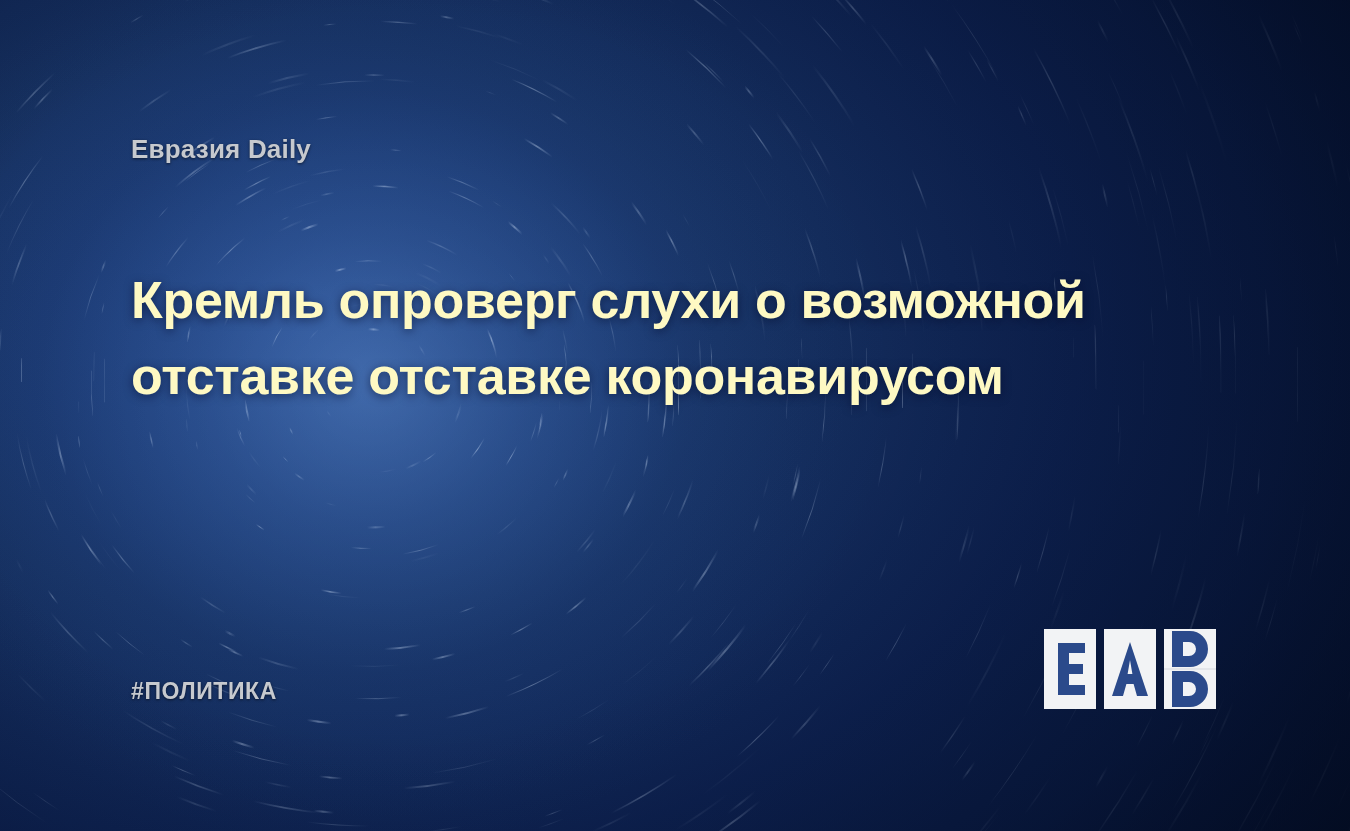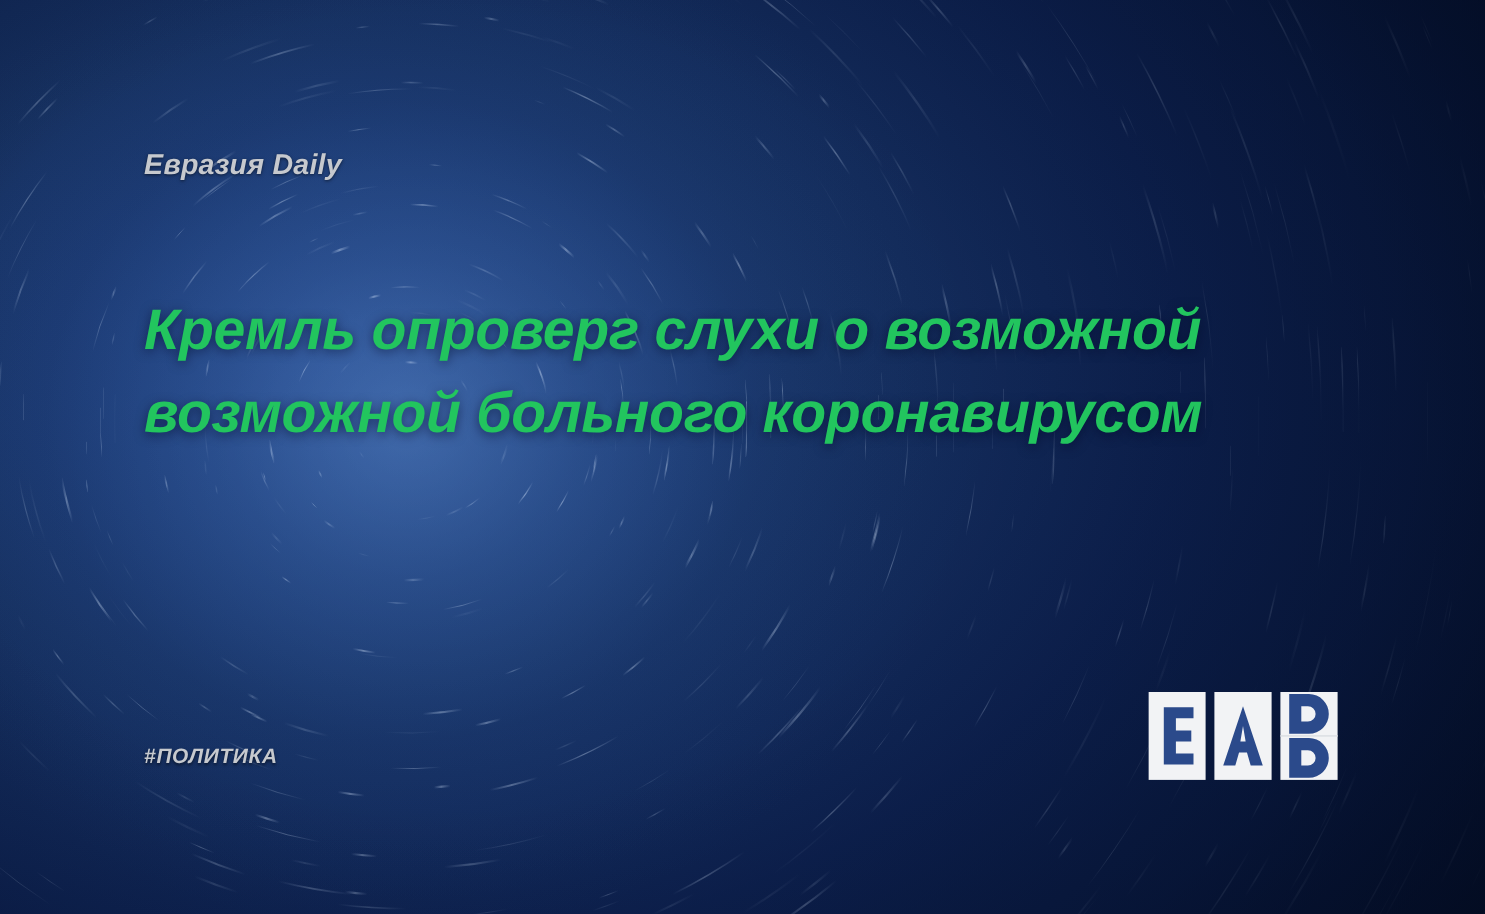--- a/index.html
+++ b/index.html
@@ -65,7 +65,6 @@
     z-index: 2;
     width: 100%;
     height: 100%;
-    font-style: italic;
   }
 
   #brand {

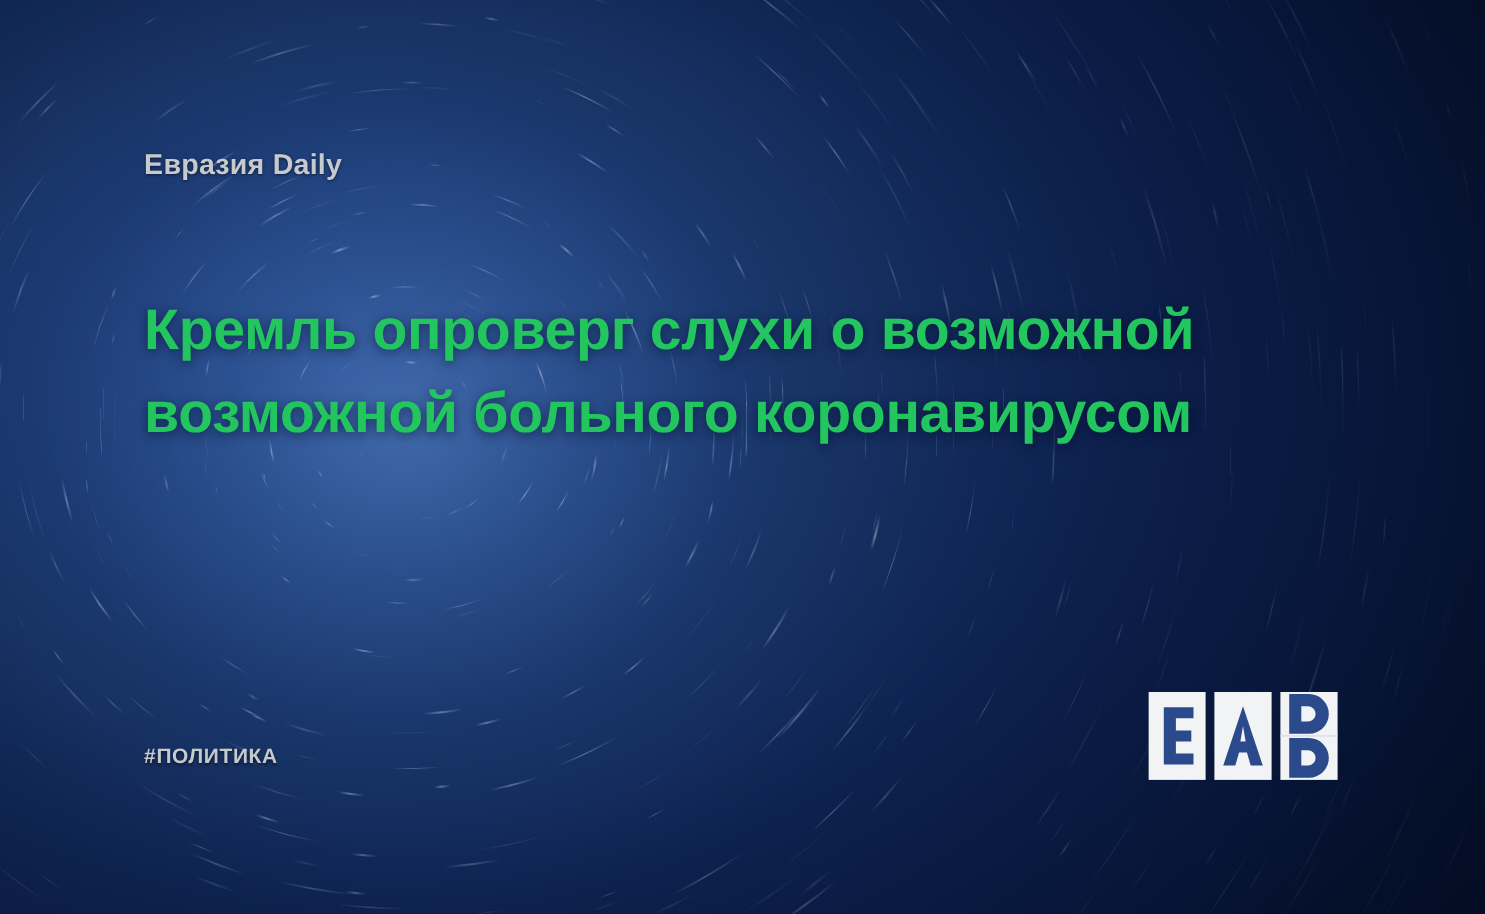--- a/index.html
+++ b/index.html
@@ -89,7 +89,7 @@
     font-weight: 700;
     line-height: 76px;
     letter-spacing: -0.3px;
-    color: #22c55e;
+    color: #fef9c3;
     text-shadow: 0 2px 10px rgba(0,10,40,0.55);
   }
 

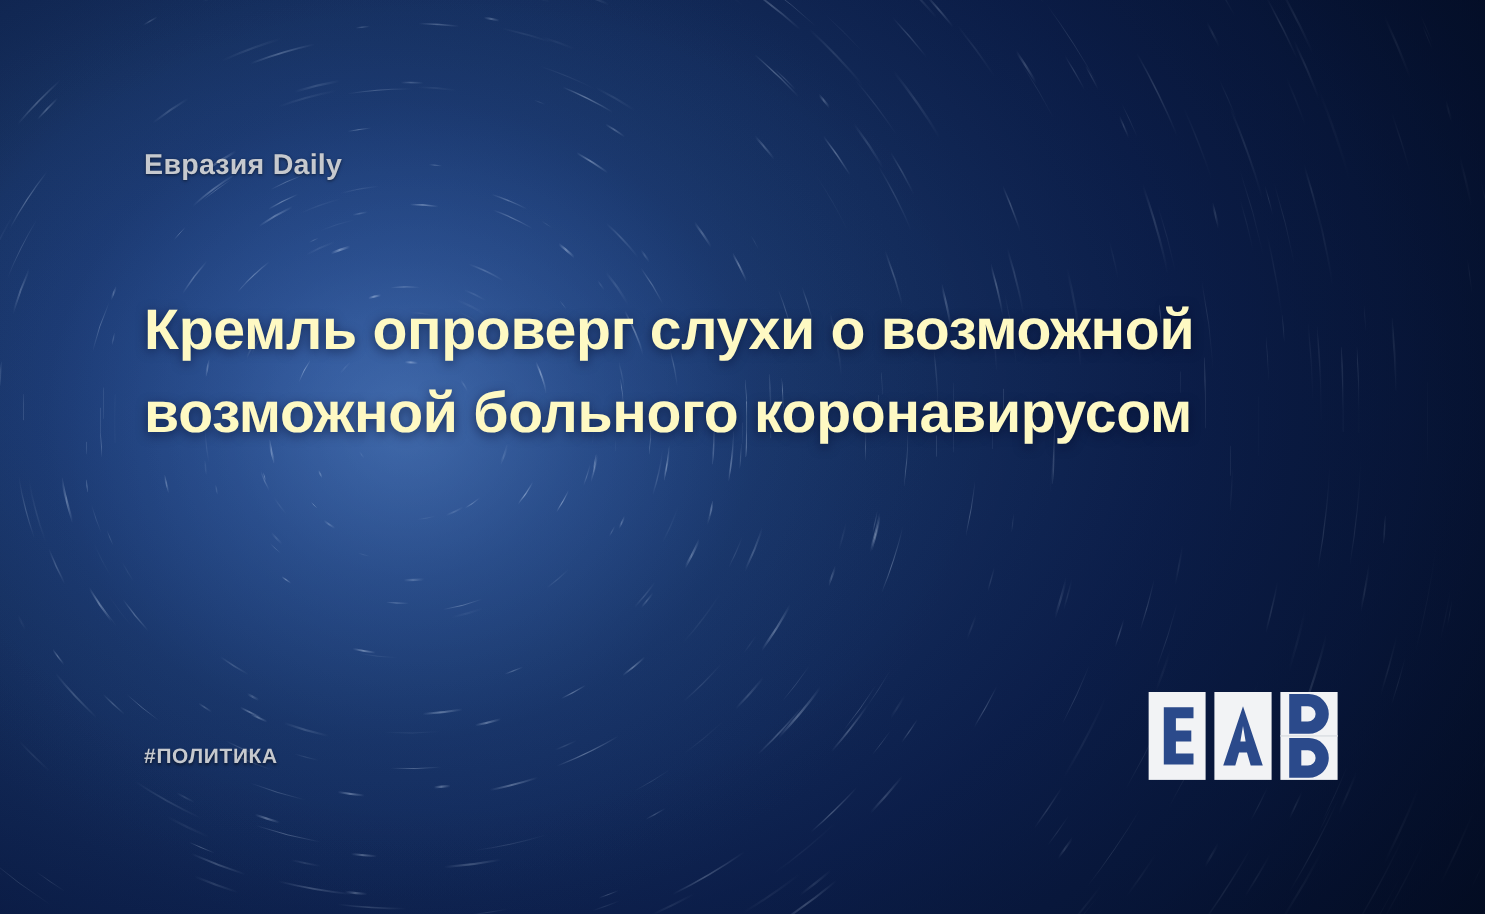--- a/index.html
+++ b/index.html
@@ -682,7 +682,7 @@
 
     <div id="brand">Евразия Daily</div>
 
-    <h1 id="headline"><span>Кремль опроверг слухи о возможной</span><br><span>возможной больного коронавирусом</span><br></h1>
+    <h1 id="headline"><span>Кремль опроверг слухи о возможной</span><br><span>отставке отставке коронавирусом</span><br></h1>
 
     <div id="tag">#ПОЛИТИКА</div>
 

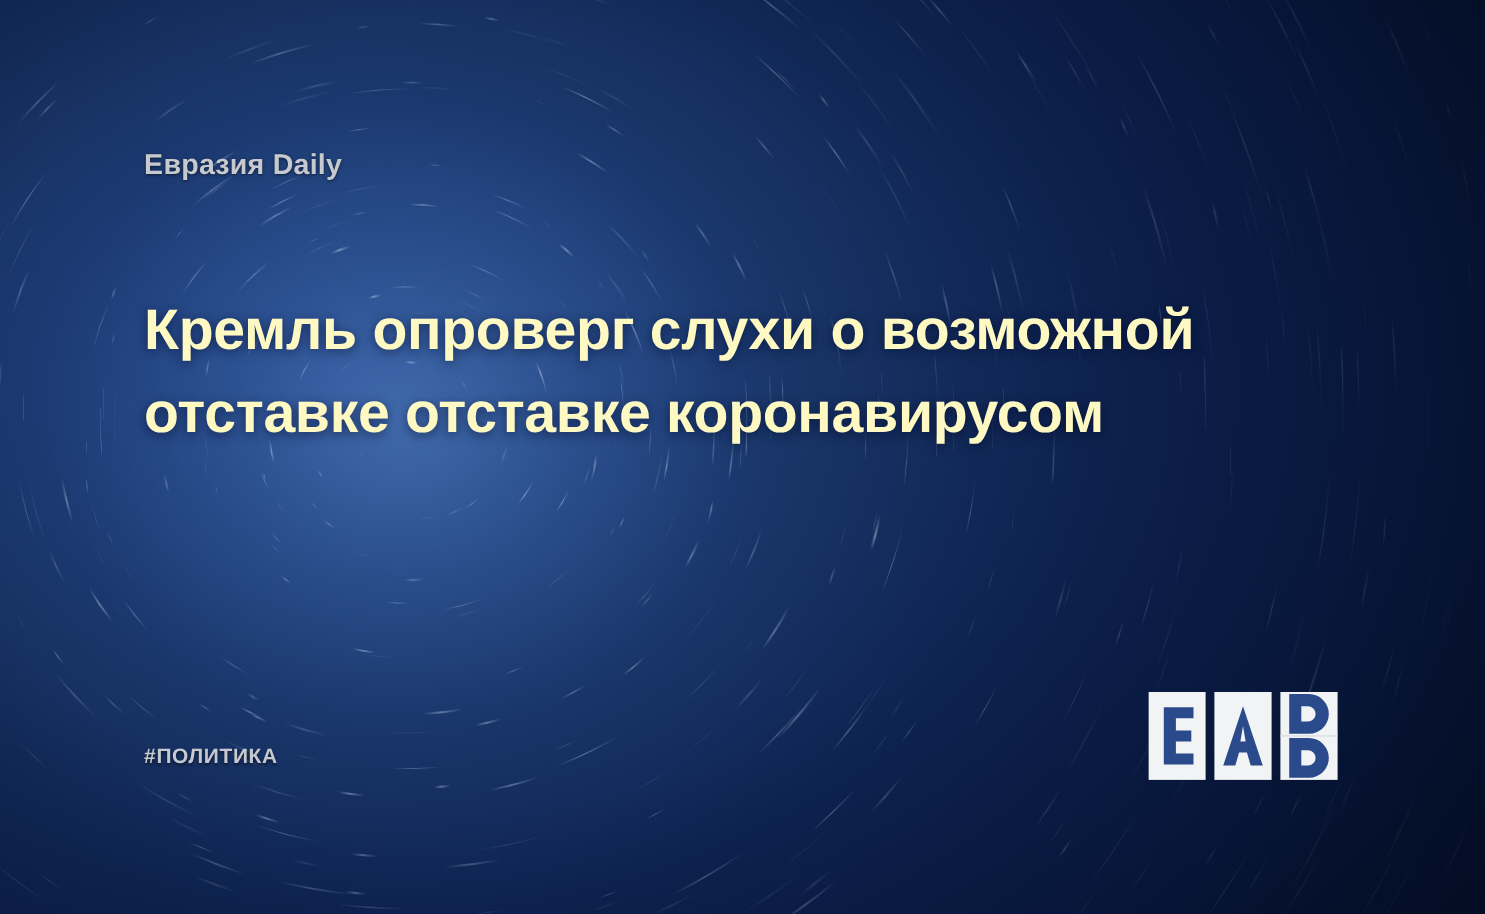--- a/index.html
+++ b/index.html
@@ -97,7 +97,7 @@
     position: absolute;
     left: 131px;
     top: 678px;
-    font-size: 19px;
+    font-size: 23px;
     font-weight: 700;
     letter-spacing: 0.6px;
     color: #c6c9ce;

